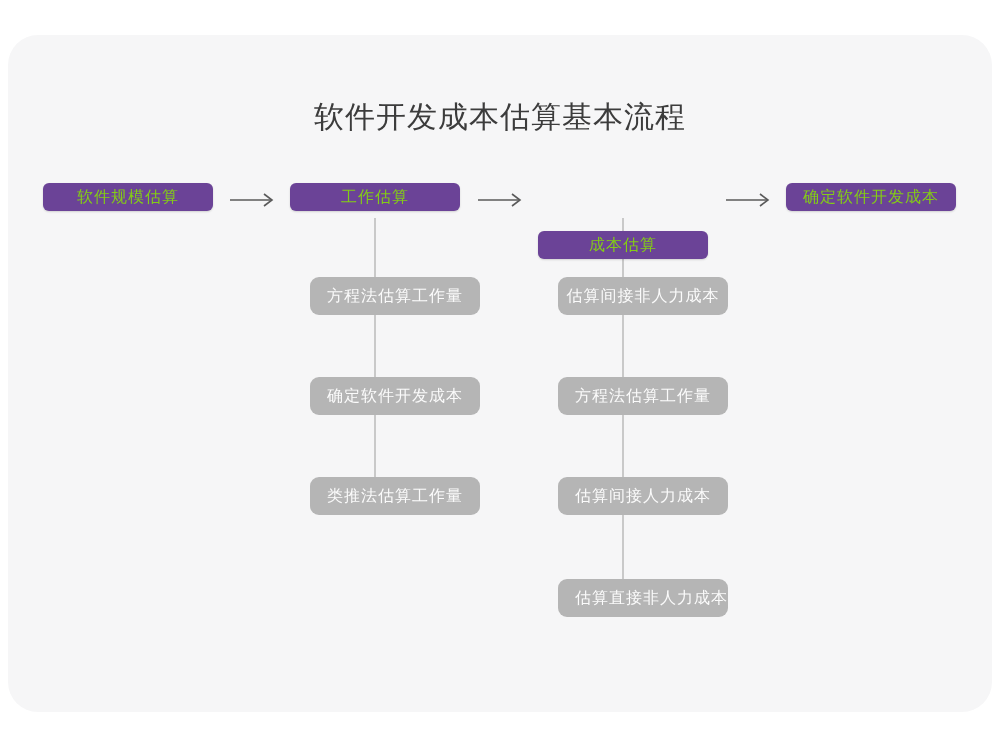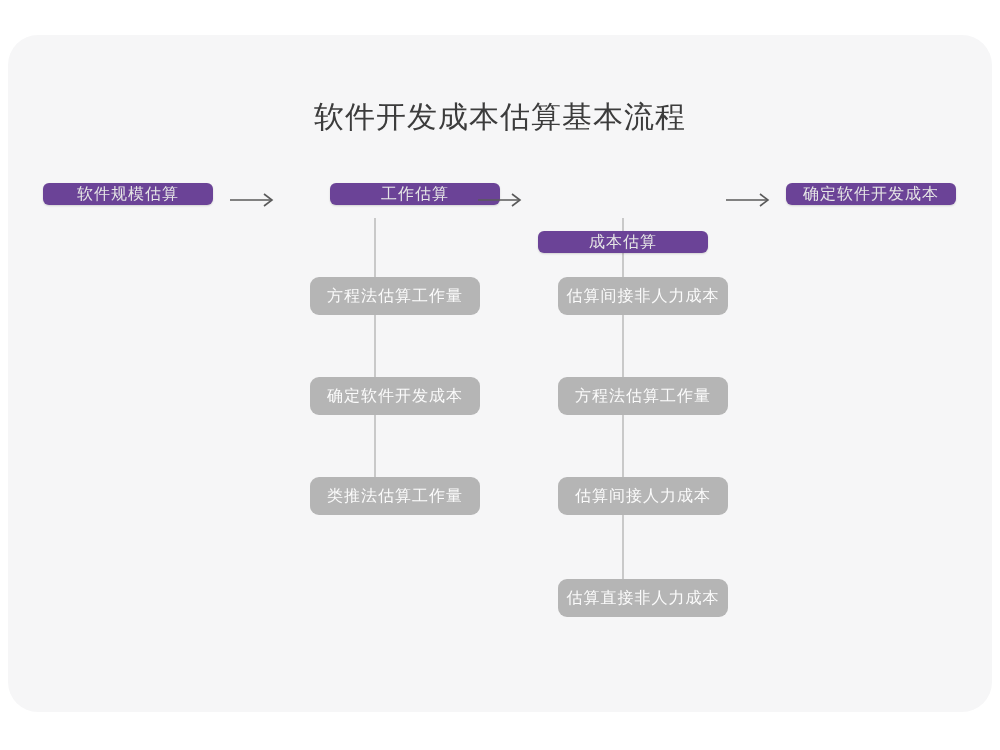--- a/index.html
+++ b/index.html
@@ -29,12 +29,12 @@
   }
   .node {
     position: absolute;
-    width: 170px; height: 22px;
+    width: 170px; height: 28px;
     display: flex;
     align-items: center;
     justify-content: center;
     font-size: 16px;
-    color: #e5e5e5;
+    color: #84cc16;
     letter-spacing: 1px;
     white-space: nowrap;
   }

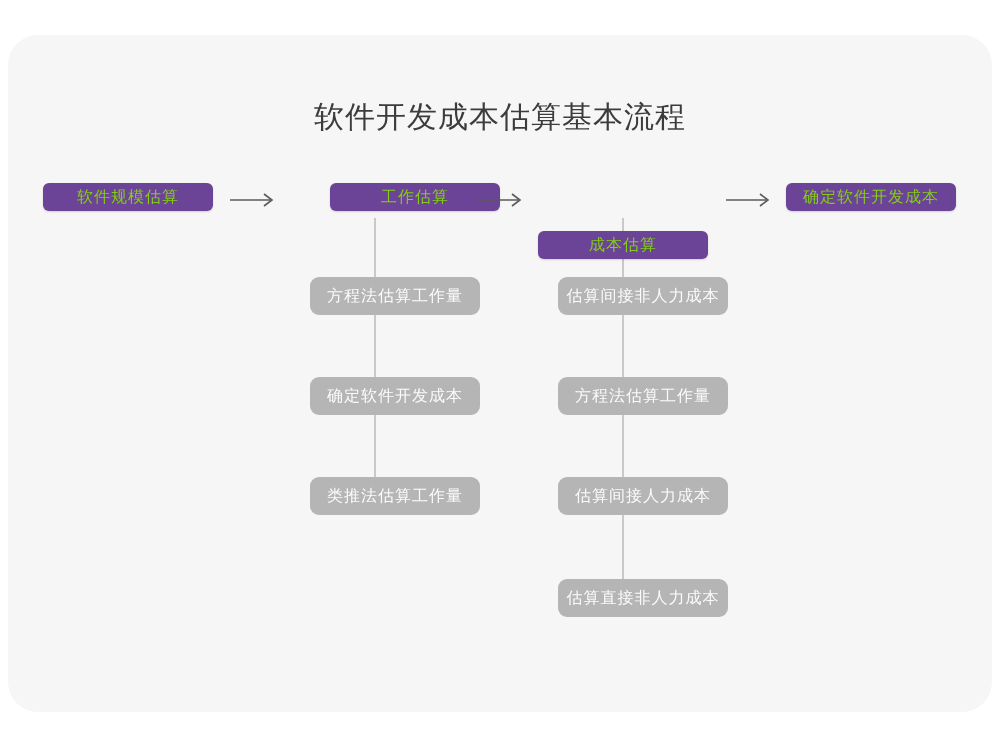--- a/index.html
+++ b/index.html
@@ -82,7 +82,7 @@
   <polyline points="35,2 43,8 35,14" fill="none" stroke="#5a5a5a" stroke-width="1.6"></polyline>
 </svg>
 
-<div class="node main" style="left:290px;margin-left:40px;">
+<div class="node main" style="left:290px;">
   <span>工作估算</span>
 </div>
 

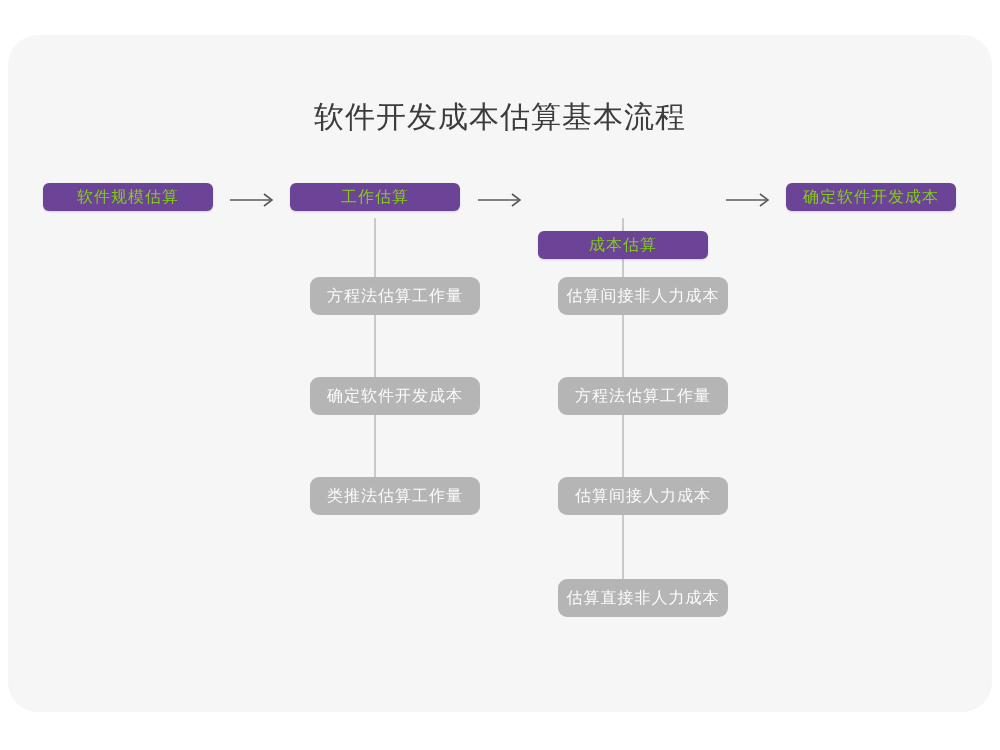--- a/index.html
+++ b/index.html
@@ -123,7 +123,7 @@
 <div class="node sub" style="left:538px; top:477px;">
   <span>估算间接人力成本</span>
 </div>
-<div class="node sub" style="left:538px; top:579px;">
+<div class="node sub" style="left:538px; top:579px;justify-content:flex-end;">
   <span>估算直接非人力成本</span>
 </div>
 

